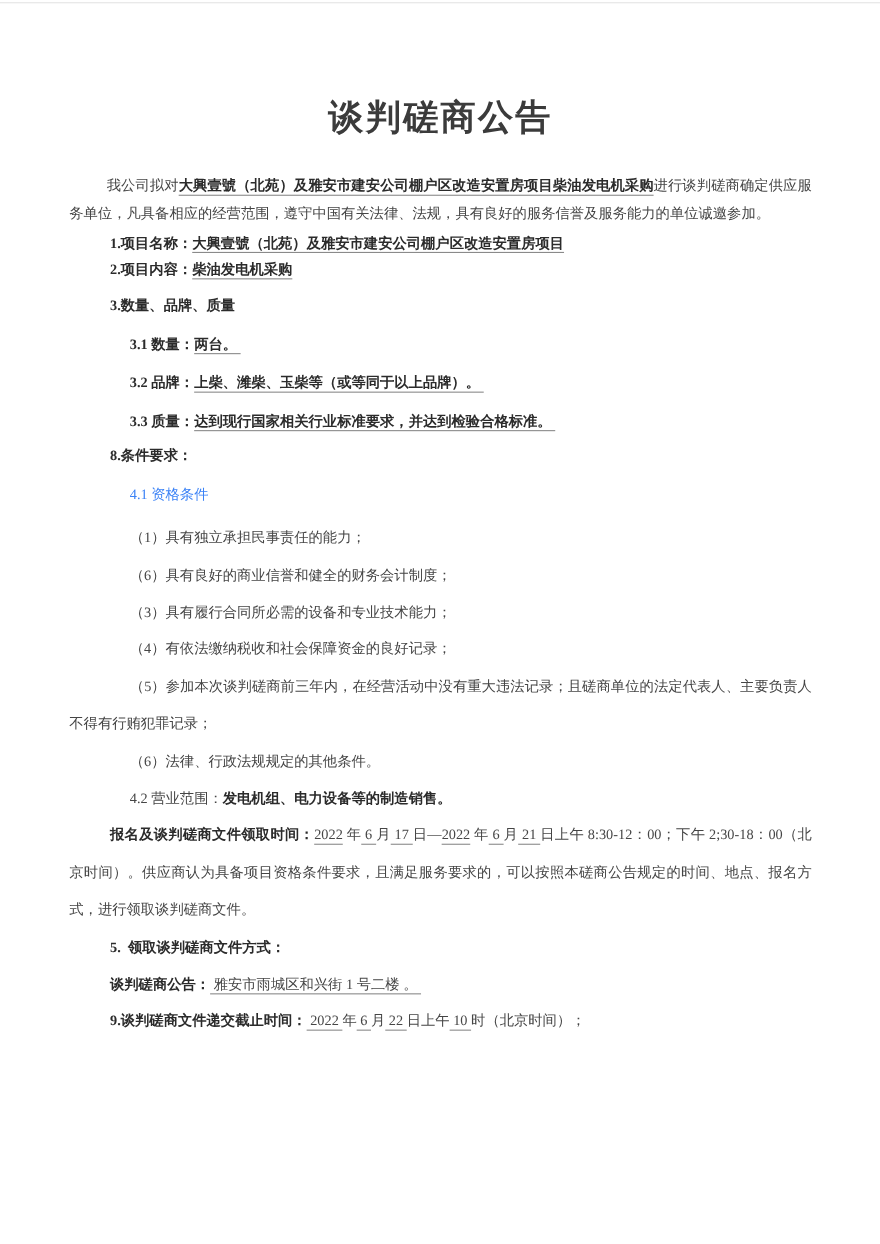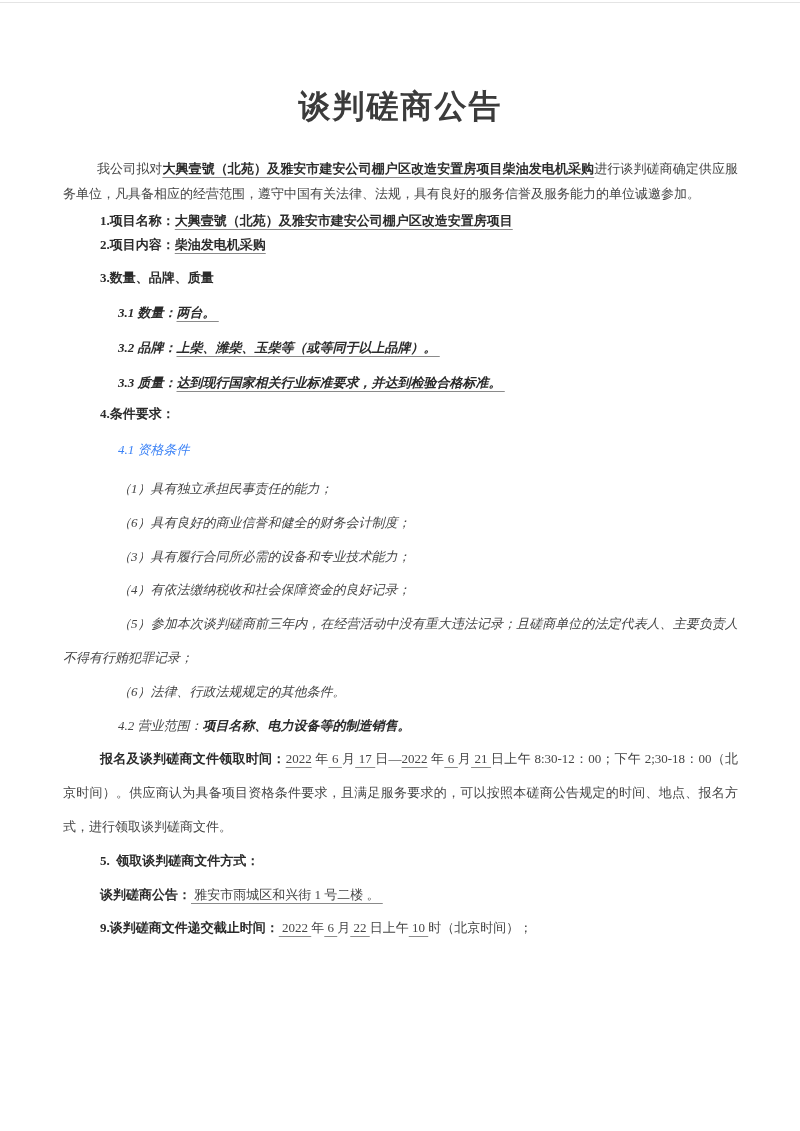--- a/index.html
+++ b/index.html
@@ -34,7 +34,7 @@
   .mt12{margin-top:12px;}
   .ti-intro{text-indent:34px;}
   .ti1{text-indent:37px;}
-  .ti2{text-indent:55px;font-style:italic;}
+  .ti2{text-indent:55px;}
   .b{font-weight:bold;color:#2b2b2b;}
   .u{
     text-decoration:underline;

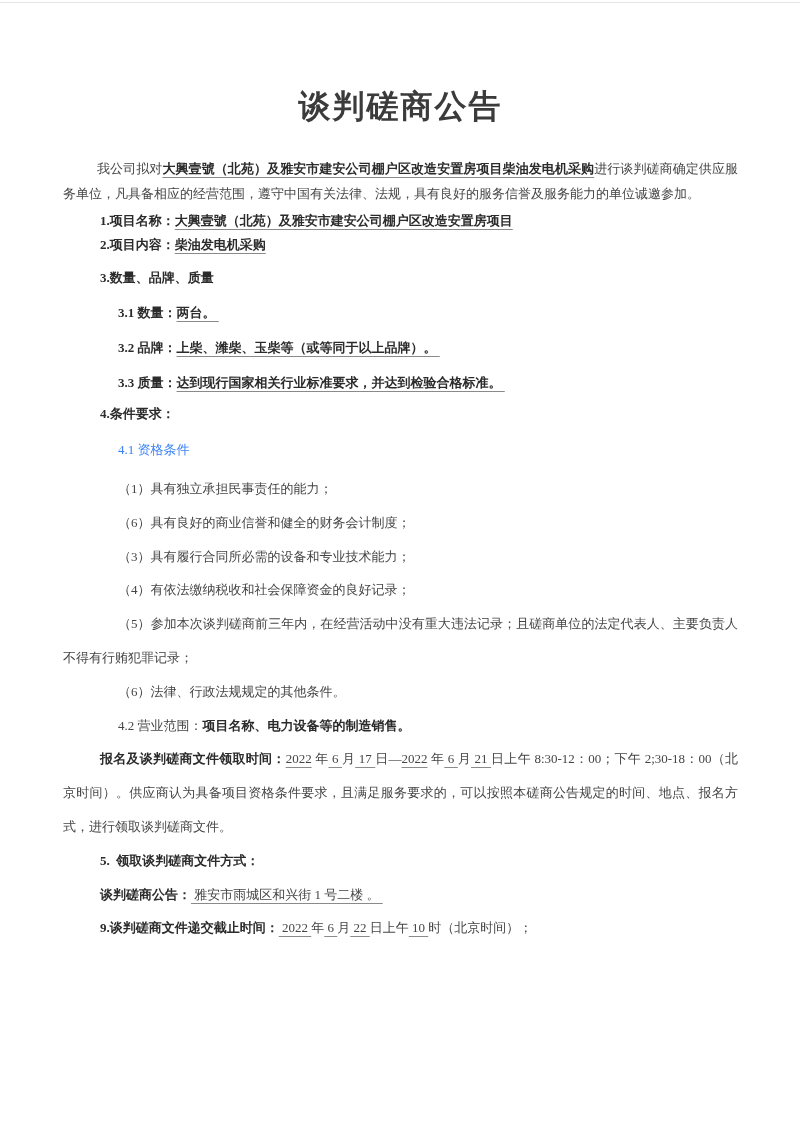--- a/index.html
+++ b/index.html
@@ -66,7 +66,7 @@
 
   <p class="p lh24 ti2 mt11"><span class="b">3.3 质量：</span><span class="b u">达到现行国家相关行业标准要求，并达到检验合格标准。 </span></p>
 
-  <p class="p lh24 ti1 mt7"><span class="b">4.条件要求：</span></p>
+  <p class="p lh24 ti1 mt7"><span class="b">8.条件要求：</span></p>
 
   <p class="p lh24 ti2 mt12 light">4.1 资格条件</p>
 

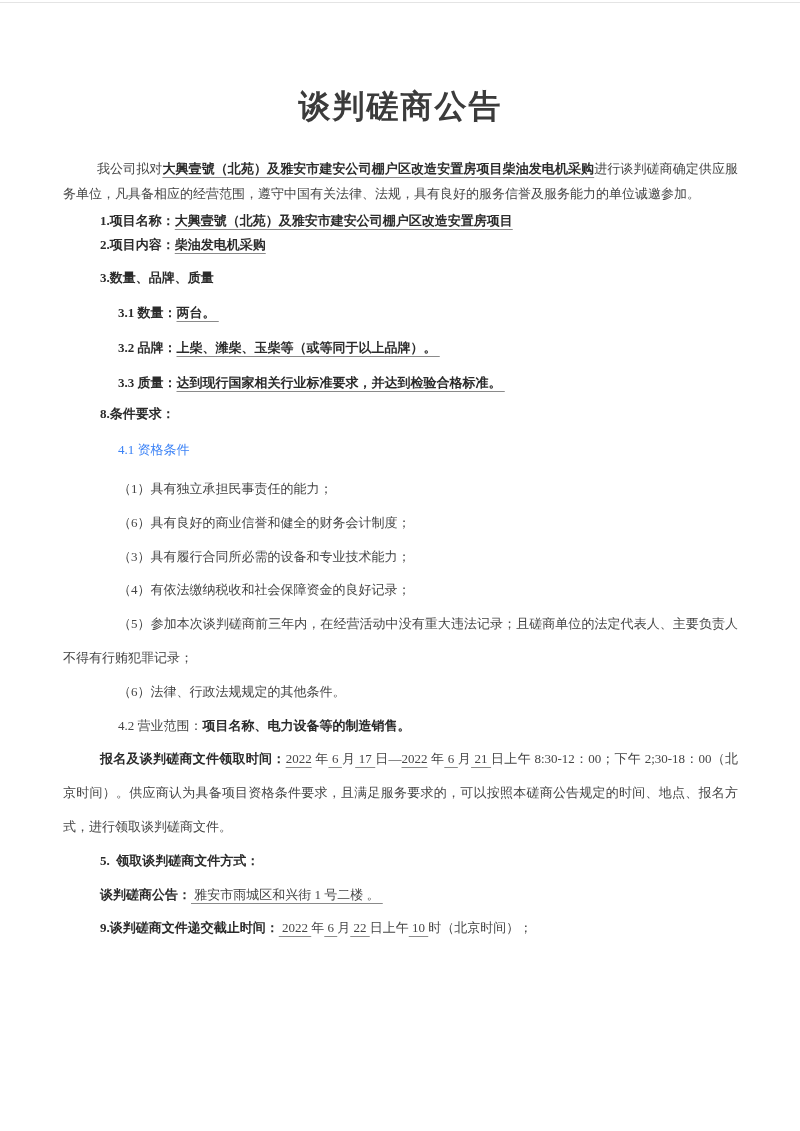--- a/index.html
+++ b/index.html
@@ -79,7 +79,7 @@
     <p class="p ti2">（6）法律、行政法规规定的其他条件。</p>
   </div>
 
-  <p class="p ti2"><span>4.2 营业范围：</span><span class="b">项目名称、电力设备等的制造销售。</span></p>
+  <p class="p ti2"><span>4.2 营业范围：</span><span class="b">发电机组、电力设备等的制造销售。</span></p>
 
   <p class="p ti1"><span class="b">报名及谈判磋商文件领取时间：</span><span class="u">2022</span><span> 年</span><span class="u"> 6 </span><span>月</span><span class="u"> 17 </span><span>日—</span><span class="u">2022</span><span> 年</span><span class="u"> 6 </span><span>月</span><span class="u"> 21 </span><span>日上午 8:30-12：00；下午 2;30-18：00（北京时间）。供应商认为具备项目资格条件要求，且满足服务要求的，可以按照本磋商公告规定的时间、地点、报名方式，进行领取谈判磋商文件。</span></p>
 

